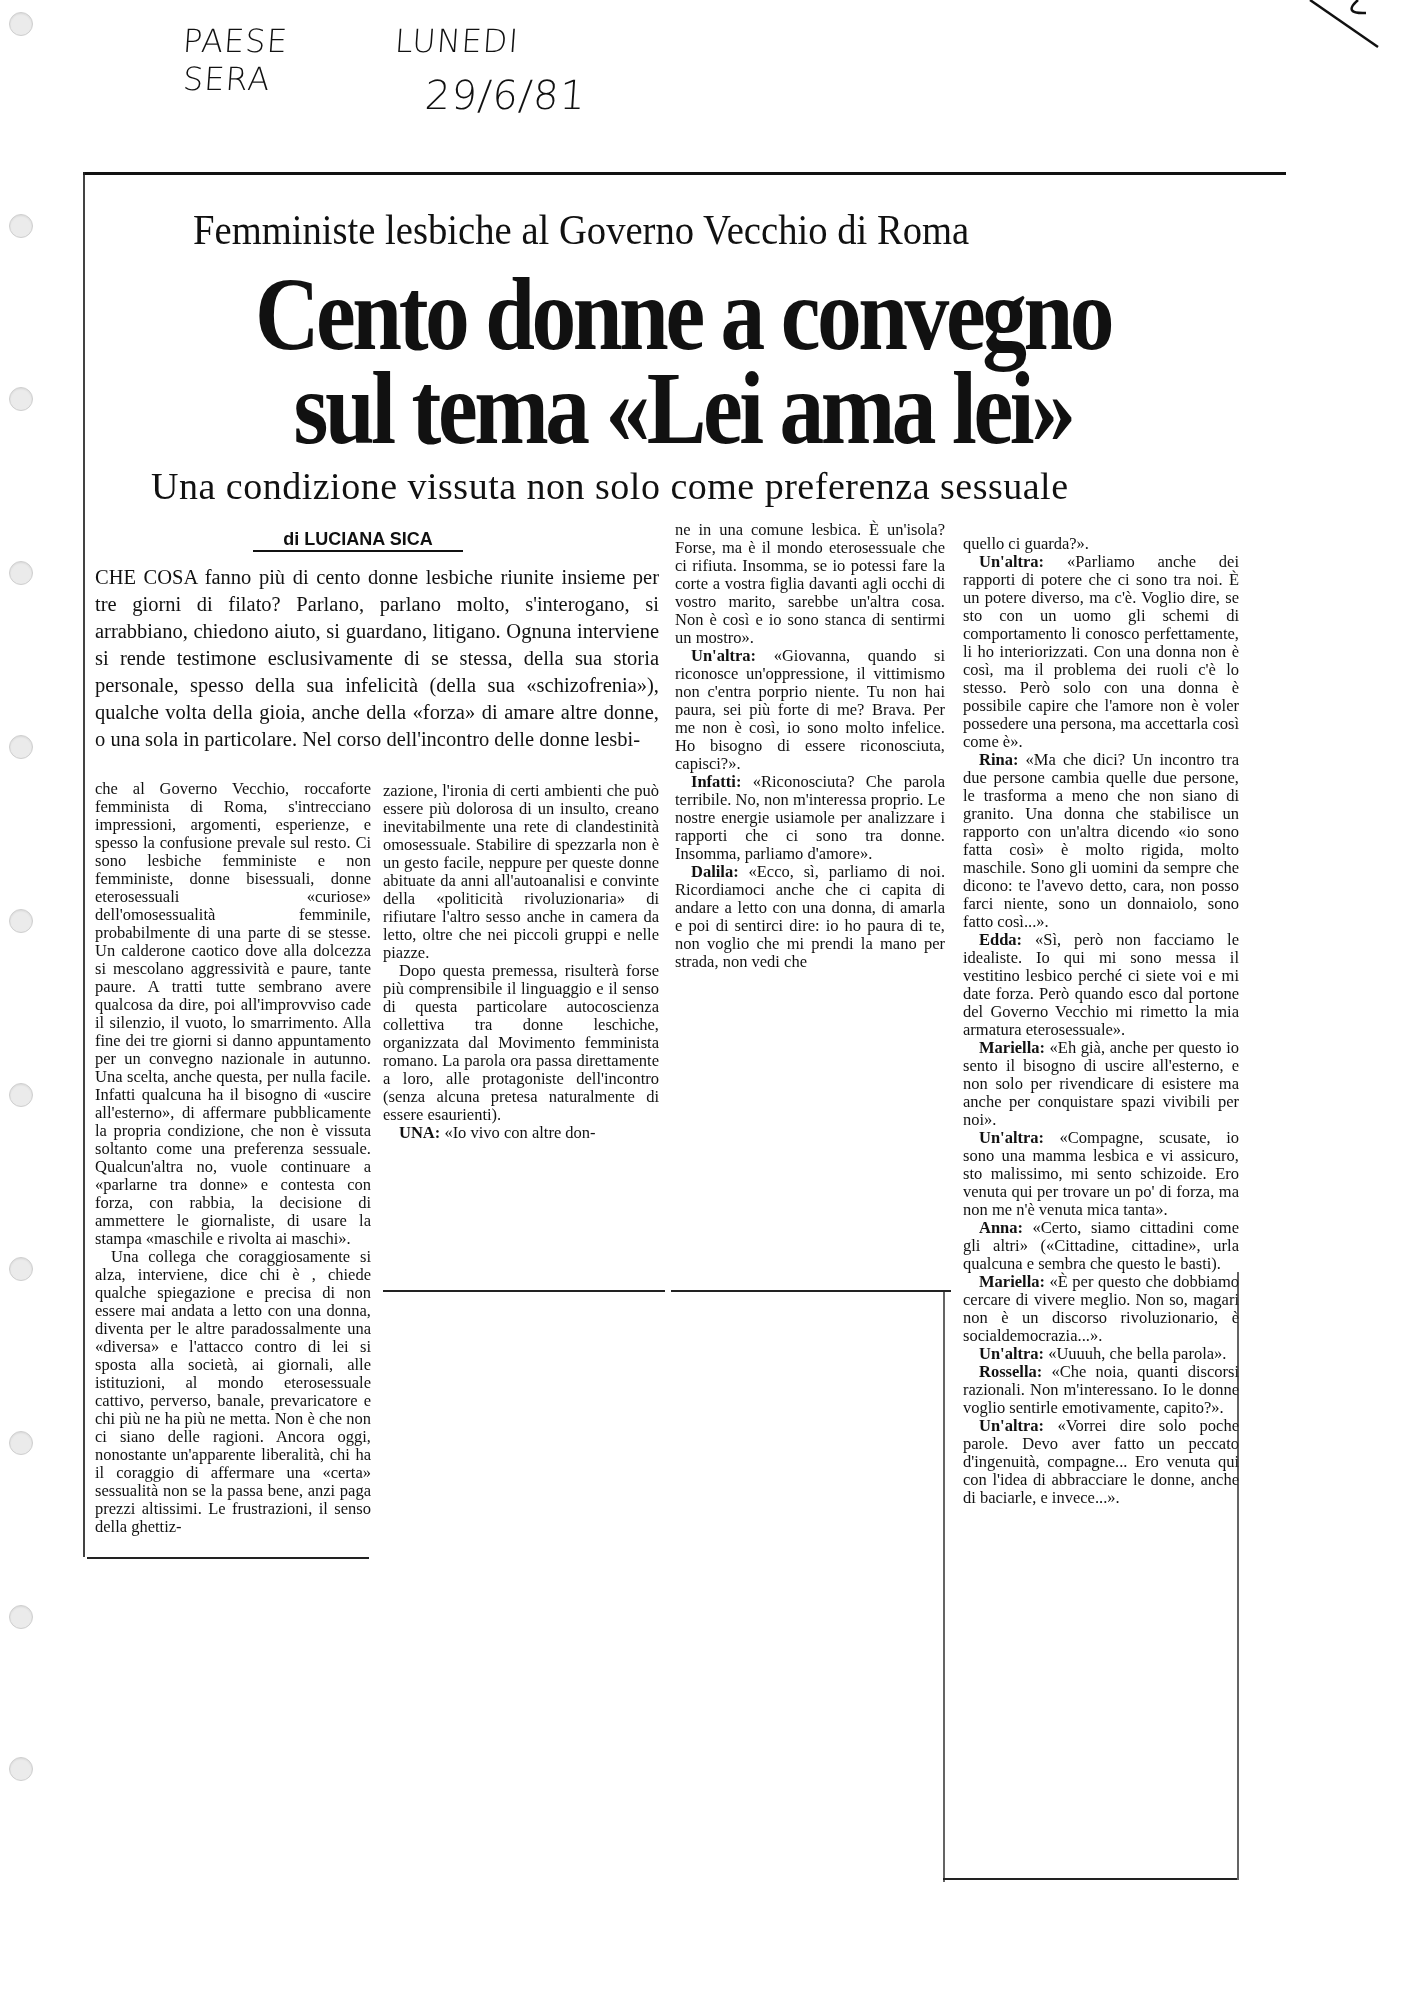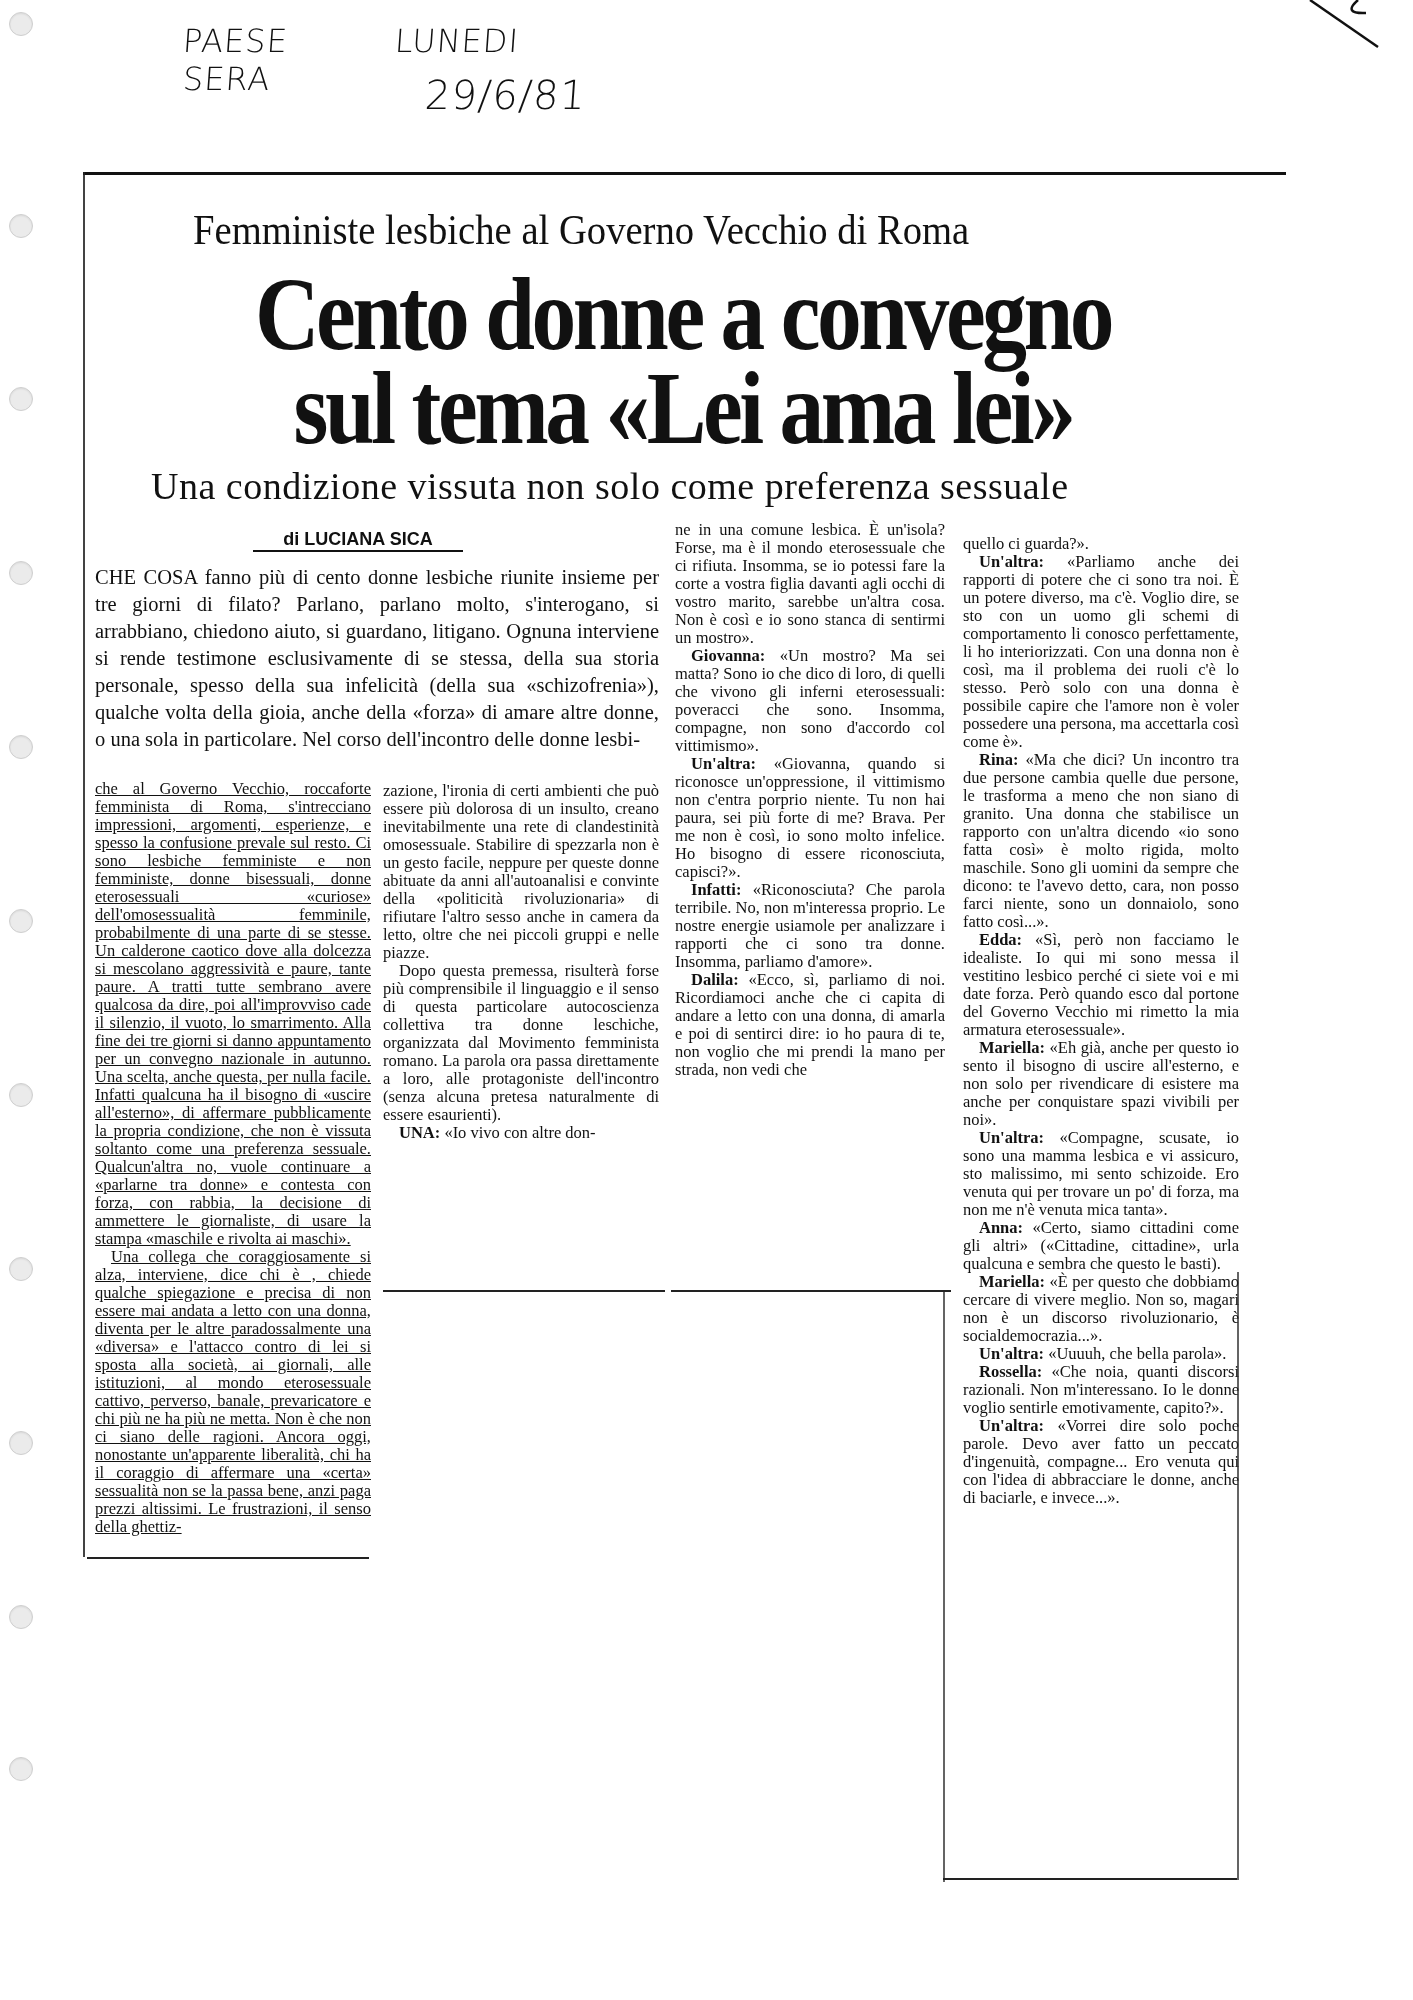--- a/index.html
+++ b/index.html
@@ -109,7 +109,6 @@
 
   <div class="col" style="left:592px; top:349px; width:270px;">
     <p><span class="speaker"></span><span>ne in una comune lesbica. È un'isola? Forse, ma è il mondo eterosessuale che ci rifiuta. Insomma, se io potessi fare la corte a vostra figlia davanti agli occhi di vostro marito, sarebbe un'altra cosa. Non è così e io sono stanca di sentirmi un mostro».</span></p>
-    <p><span class="speaker">Giovanna:</span> <span>«Un mostro? Ma sei matta? Sono io che dico di loro, di quelli che vivono gli inferni eterosessuali: poveracci che sono. Insomma, compagne, non sono d'accordo col vittimismo».</span></p>
     <p><span class="speaker">Un'altra:</span> <span>«Giovanna, quando si riconosce un'oppressione, il vittimismo non c'entra porprio niente. Tu non hai paura, sei più forte di me? Brava. Per me non è così, io sono molto infelice. Ho bisogno di essere riconosciuta, capisci?».</span></p>
     <p><span class="speaker">Infatti:</span> <span>«Riconosciuta? Che parola terribile. No, non m'interessa proprio. Le nostre energie usiamole per analizzare i rapporti che ci sono tra donne. Insomma, parliamo d'amore».</span></p>
     <p><span class="speaker">Dalila:</span> <span>«Ecco, sì, parliamo di noi. Ricordiamoci anche che ci capita di andare a letto con una donna, di amarla e poi di sentirci dire: io ho paura di te, non voglio che mi prendi la mano per strada, non vedi che</span></p>

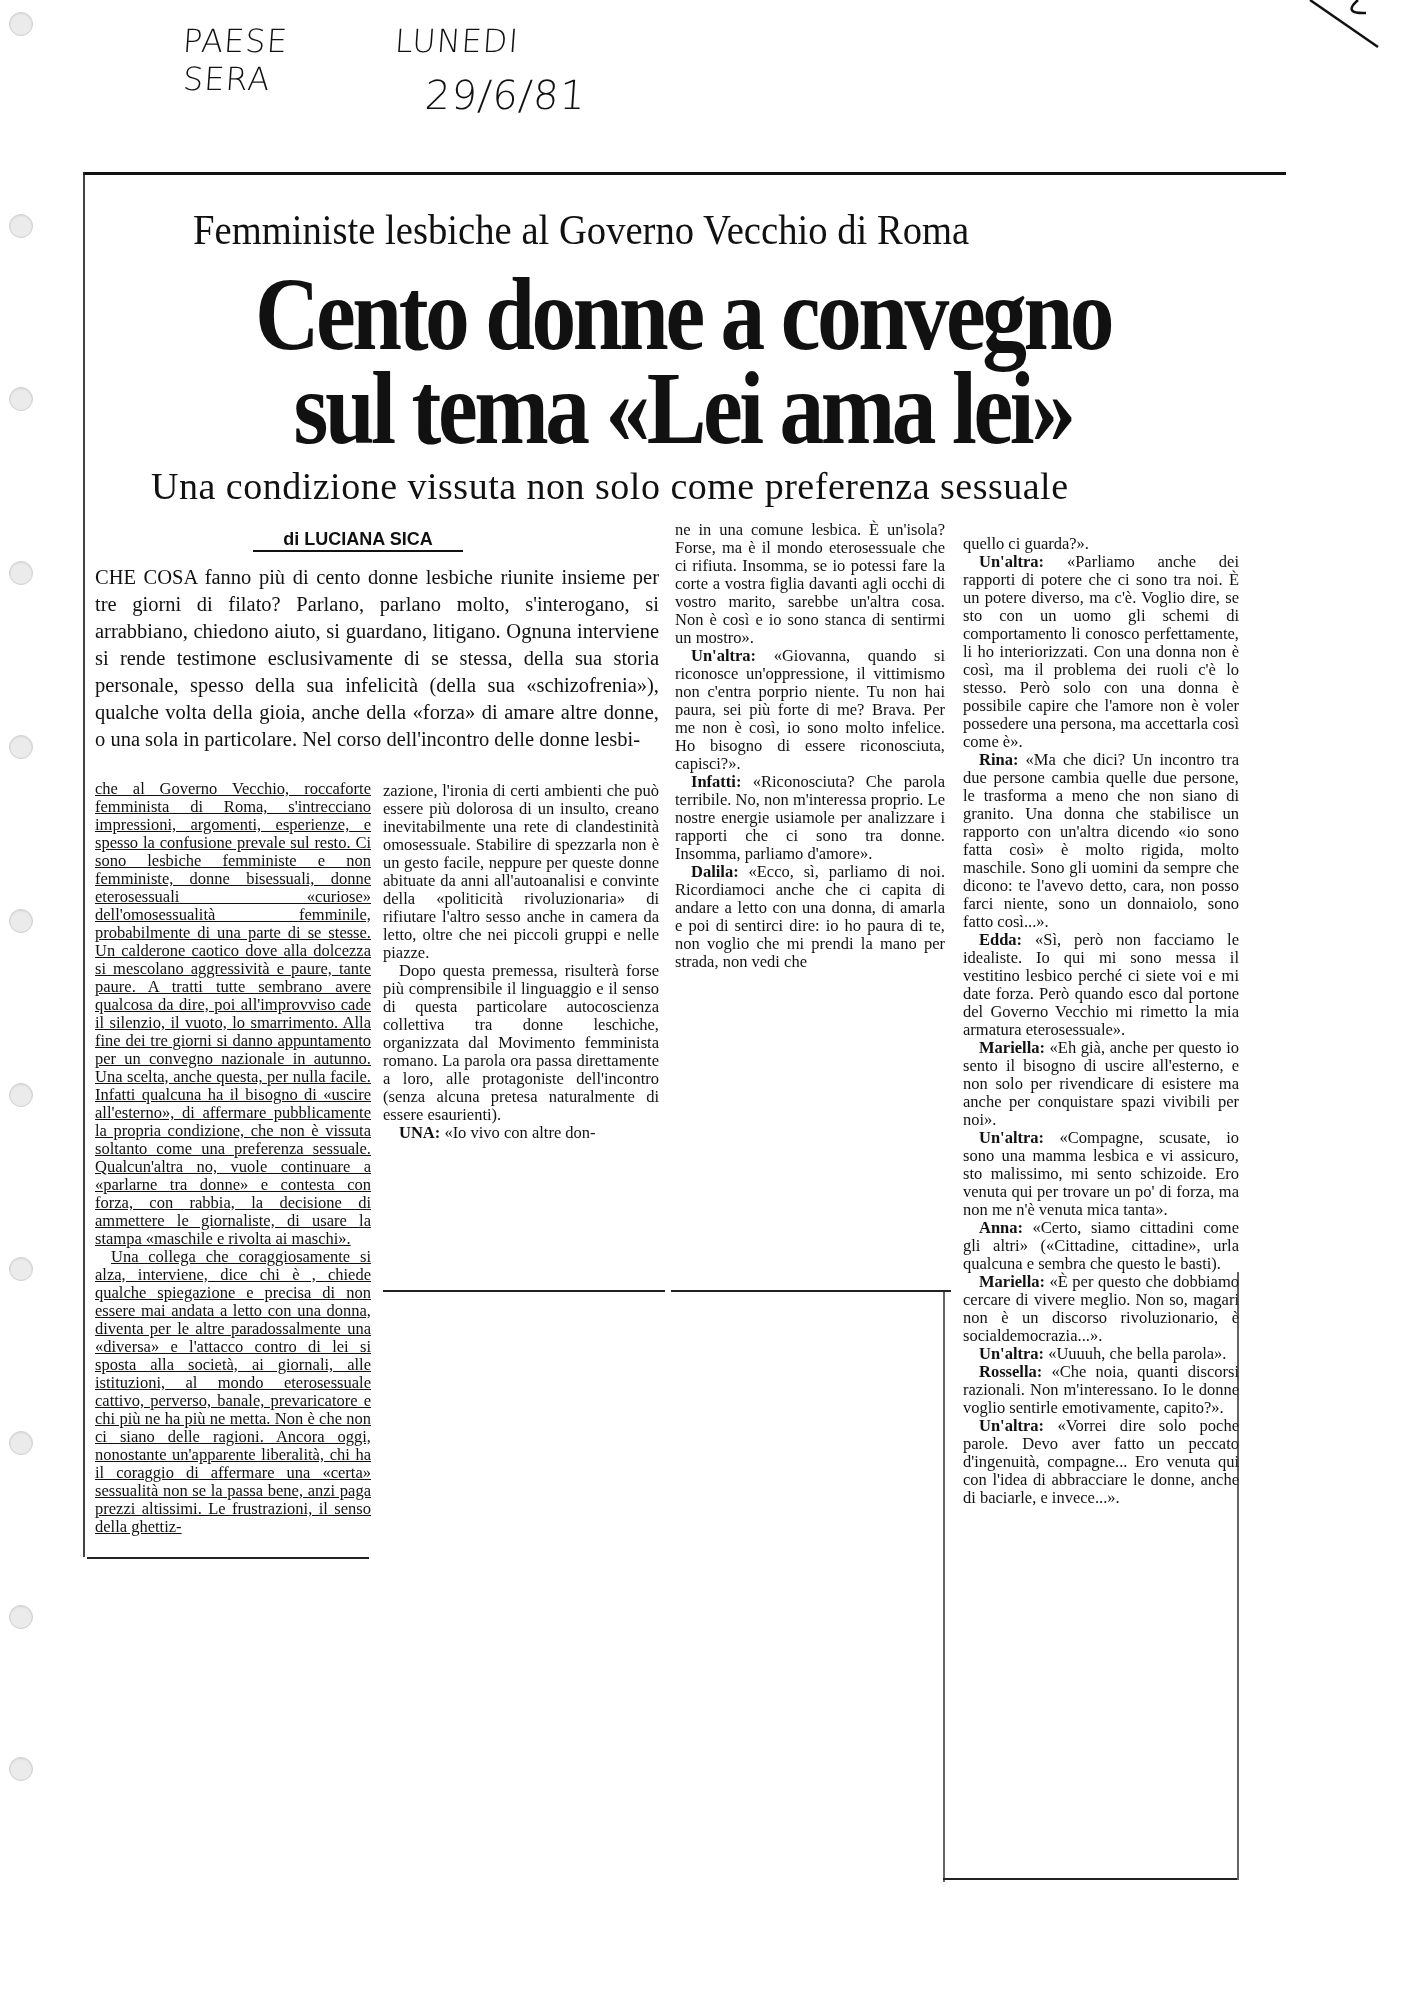--- a/index.html
+++ b/index.html
@@ -92,7 +92,7 @@
 
   <div class="lead">CHE COSA fanno più di cento donne lesbiche riunite insieme per tre giorni di filato? Parlano, parlano molto, s'interogano, si arrabbiano, chiedono aiuto, si guardano, litigano. Ognuna interviene si rende testimone esclusivamente di se stessa, della sua storia personale, spesso della sua infelicità (della sua «schizofrenia»), qualche volta della gioia, anche della «forza» di amare altre donne, o una sola in particolare. Nel corso dell'incontro delle donne lesbi-</div>
 
-  <div class="col" style="left:12px; top:608px; width:276px;text-decoration:underline;">
+  <div class="col" style="left:12px; top:608px; width:276px;">
     <p>che al Governo Vecchio, roccaforte femminista di Roma, s'intrecciano impressioni, argomenti, esperienze, e spesso la confusione prevale sul resto. Ci sono lesbiche femministe e non femministe, donne bisessuali, donne eterosessuali «curiose» dell'omosessualità femminile, probabilmente di una parte di se stesse. Un calderone caotico dove alla dolcezza si mescolano aggressività e paure, tante paure. A tratti tutte sembrano avere qualcosa da dire, poi all'improvviso cade il silenzio, il vuoto, lo smarrimento. Alla fine dei tre giorni si danno appuntamento per un convegno nazionale in autunno. Una scelta, anche questa, per nulla facile. Infatti qualcuna ha il bisogno di «uscire all'esterno», di affermare pubblicamente la propria condizione, che non è vissuta soltanto come una preferenza sessuale. Qualcun'altra no, vuole continuare a «parlarne tra donne» e contesta con forza, con rabbia, la decisione di ammettere le giornaliste, di usare la stampa «maschile e rivolta ai maschi».</p>
     <p>Una collega che coraggiosamente si alza, interviene, dice chi è , chiede qualche spiegazione e precisa di non essere mai andata a letto con una donna, diventa per le altre paradossalmente una «diversa» e l'attacco contro di lei si sposta alla società, ai giornali, alle istituzioni, al mondo eterosessuale cattivo, perverso, banale, prevaricatore e chi più ne ha più ne metta. Non è che non ci siano delle ragioni. Ancora oggi, nonostante un'apparente liberalità, chi ha il coraggio di affermare una «certa» sessualità non se la passa bene, anzi paga prezzi altissimi. Le frustrazioni, il senso della ghettiz-</p>
   </div>

